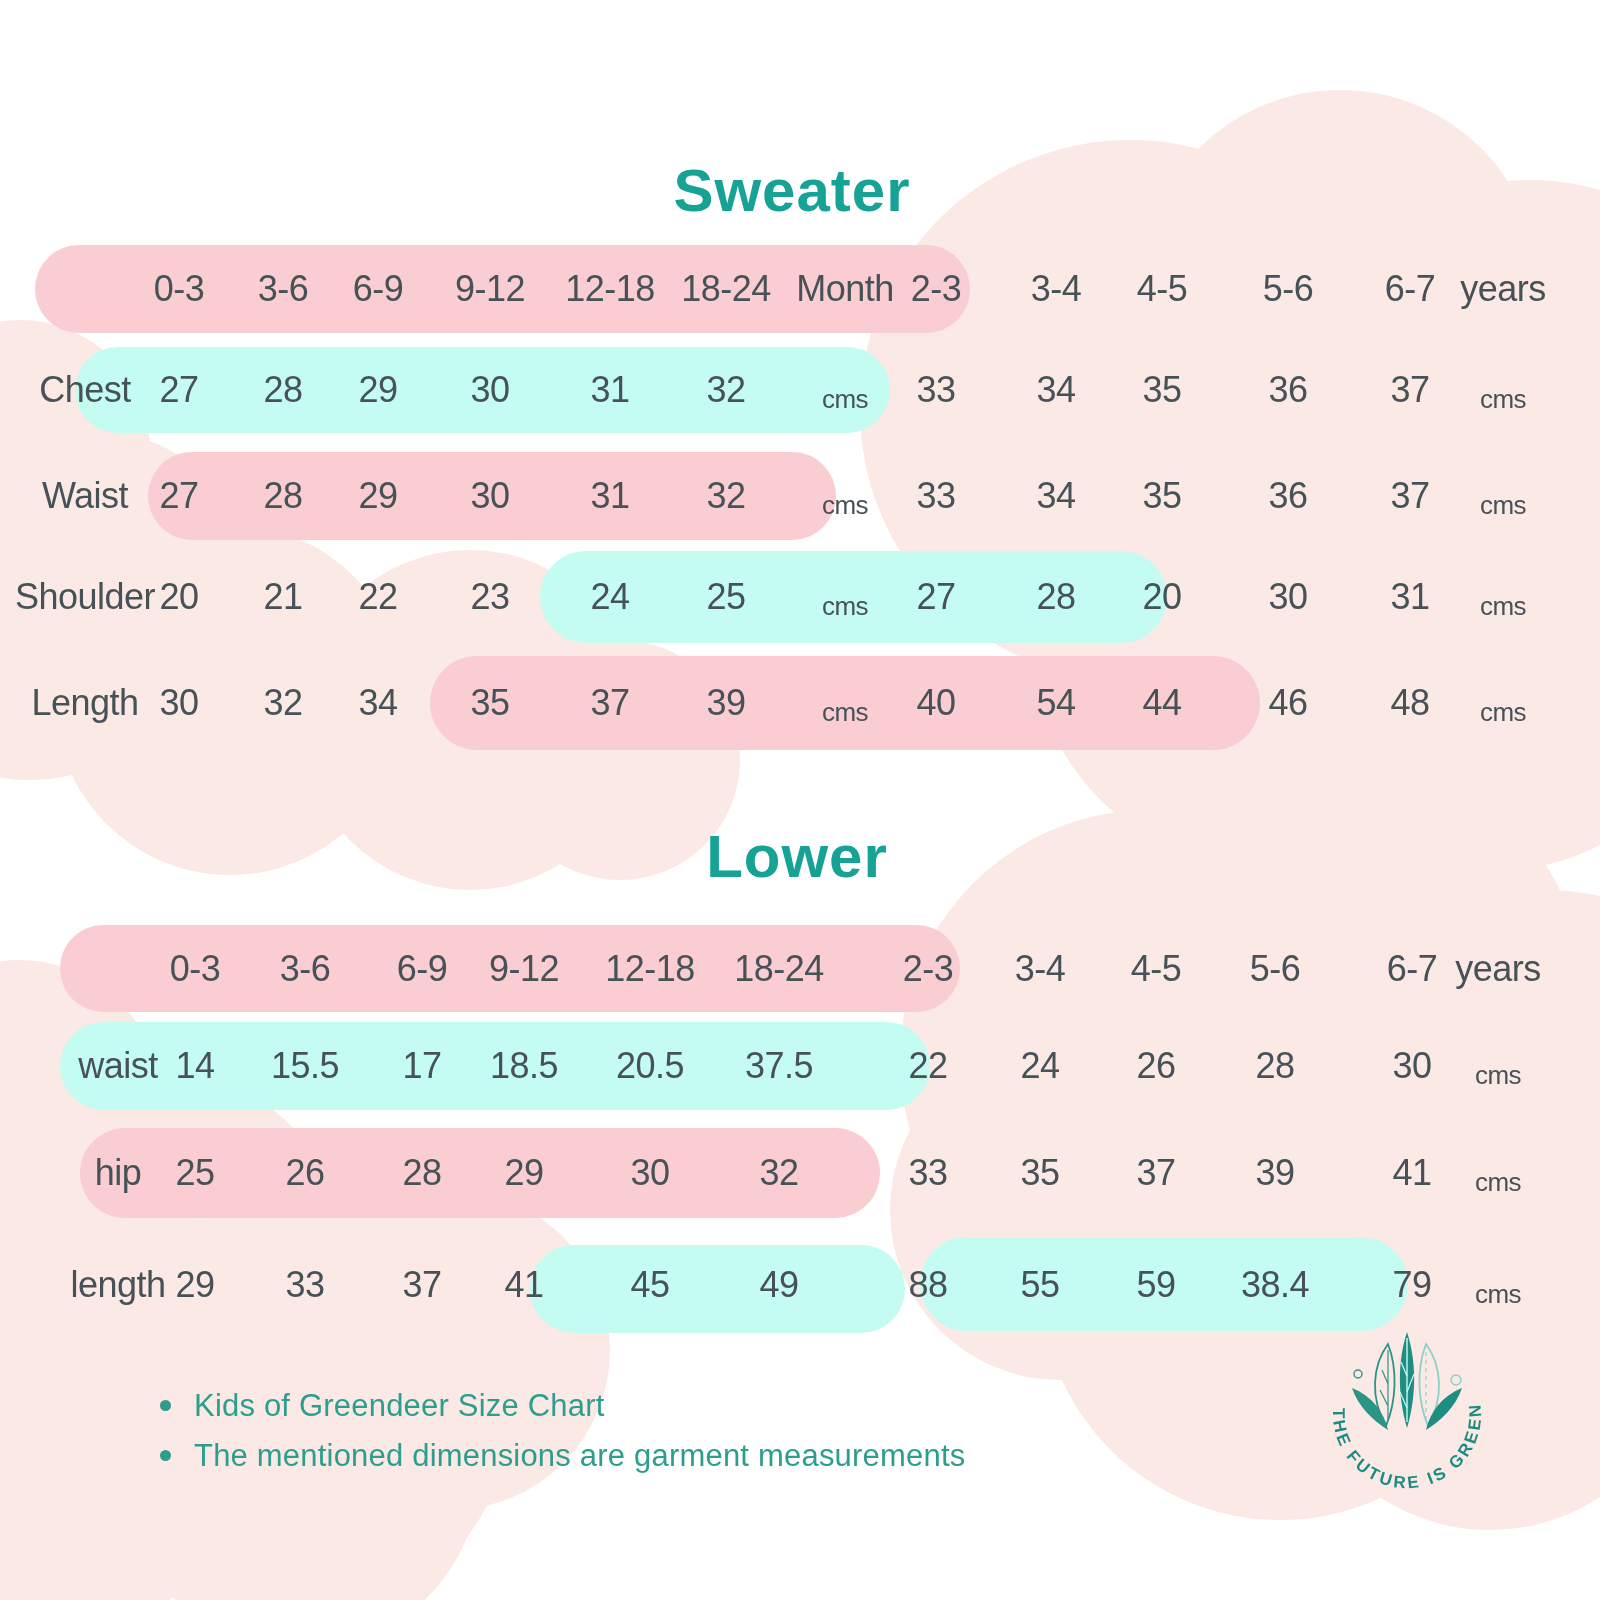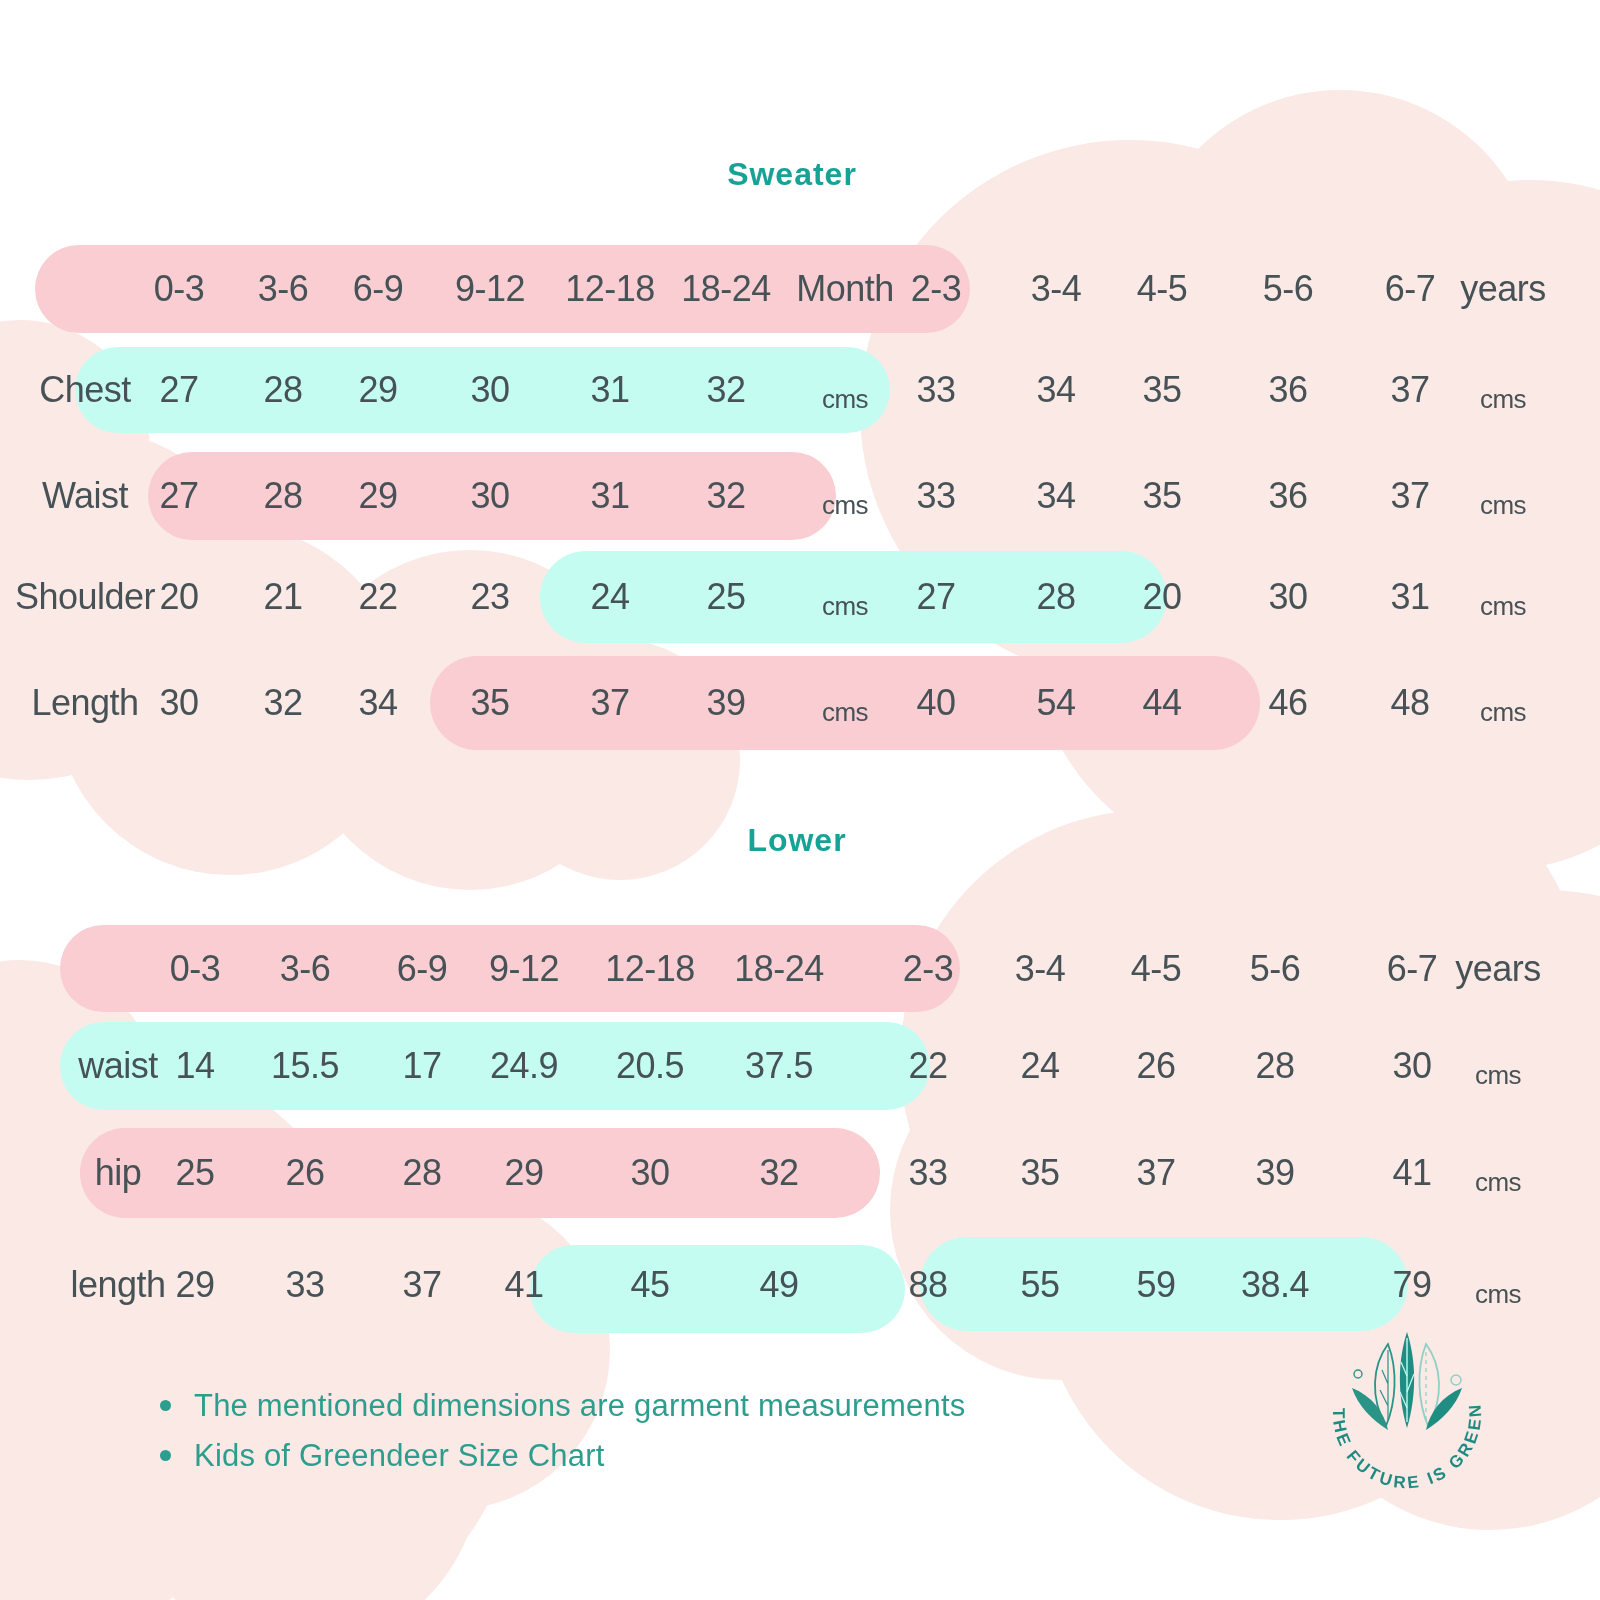--- a/index.html
+++ b/index.html
@@ -19,7 +19,7 @@
   .cell.low{margin-top:9px;font-size:26px;}
   .title{
     position:absolute;transform:translateX(-50%);z-index:5;
-    font-size:32px;font-weight:800;color:#16a295;letter-spacing:1px;
+    font-size:60px;font-weight:800;color:#16a295;letter-spacing:1px;
   }
   
   .sC0{left:85px}.sC1{left:179px}.sC2{left:283px}.sC3{left:378px}.sC4{left:490px}

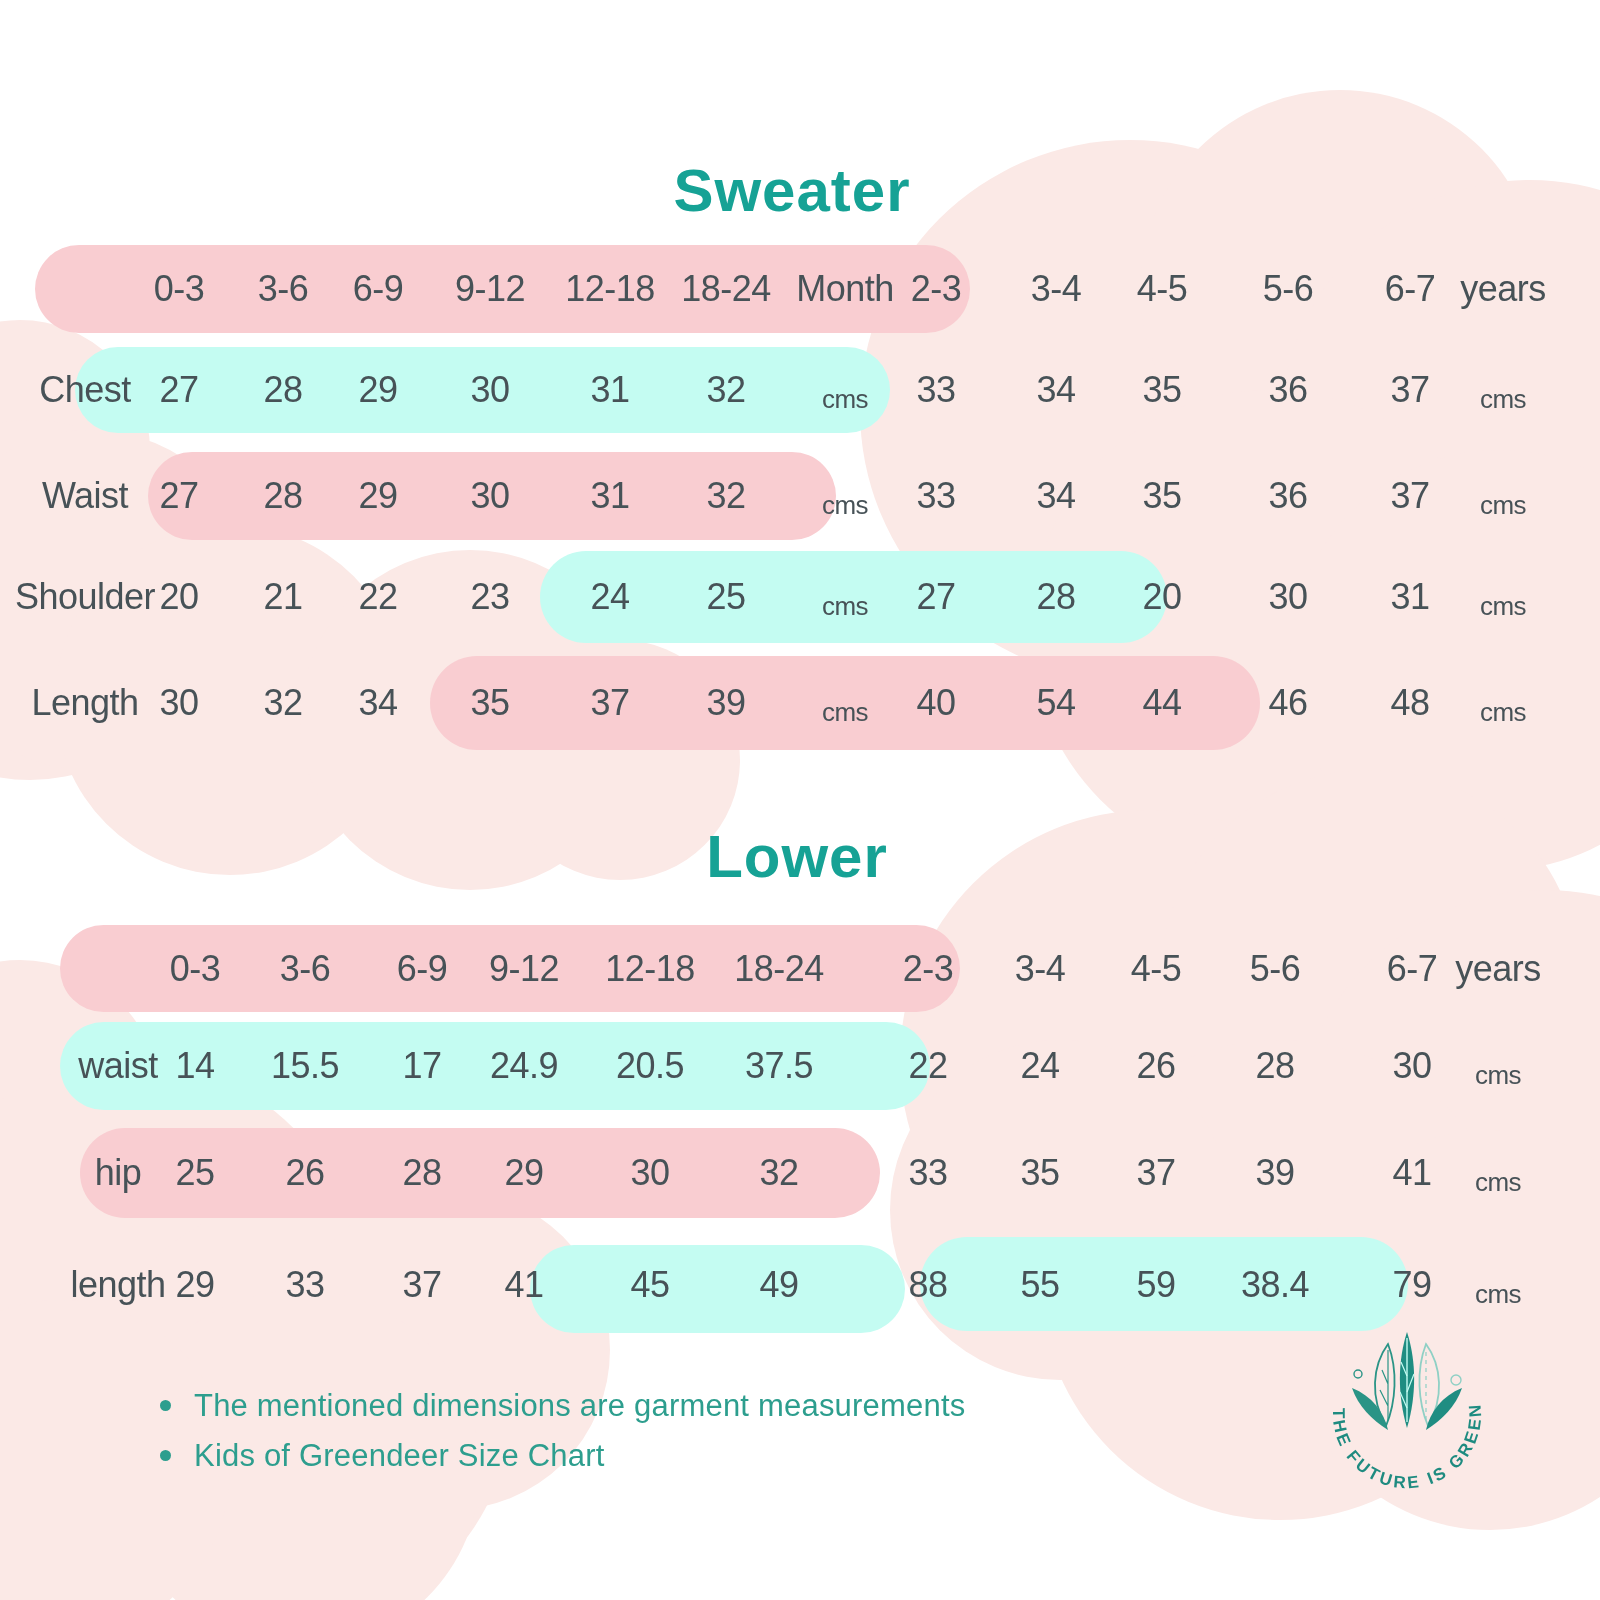--- a/index.html
+++ b/index.html
@@ -179,7 +179,7 @@
     <span class="cell lC1">14</span>
     <span class="cell lC2">15.5</span>
     <span class="cell lC3">17</span>
-    <span class="cell lC4">24.9</span>
+    <span class="cell lC4">18.5</span>
     <span class="cell lC5">20.5</span>
     <span class="cell lC6">37.5</span>
     <span class="cell lC7">22</span>

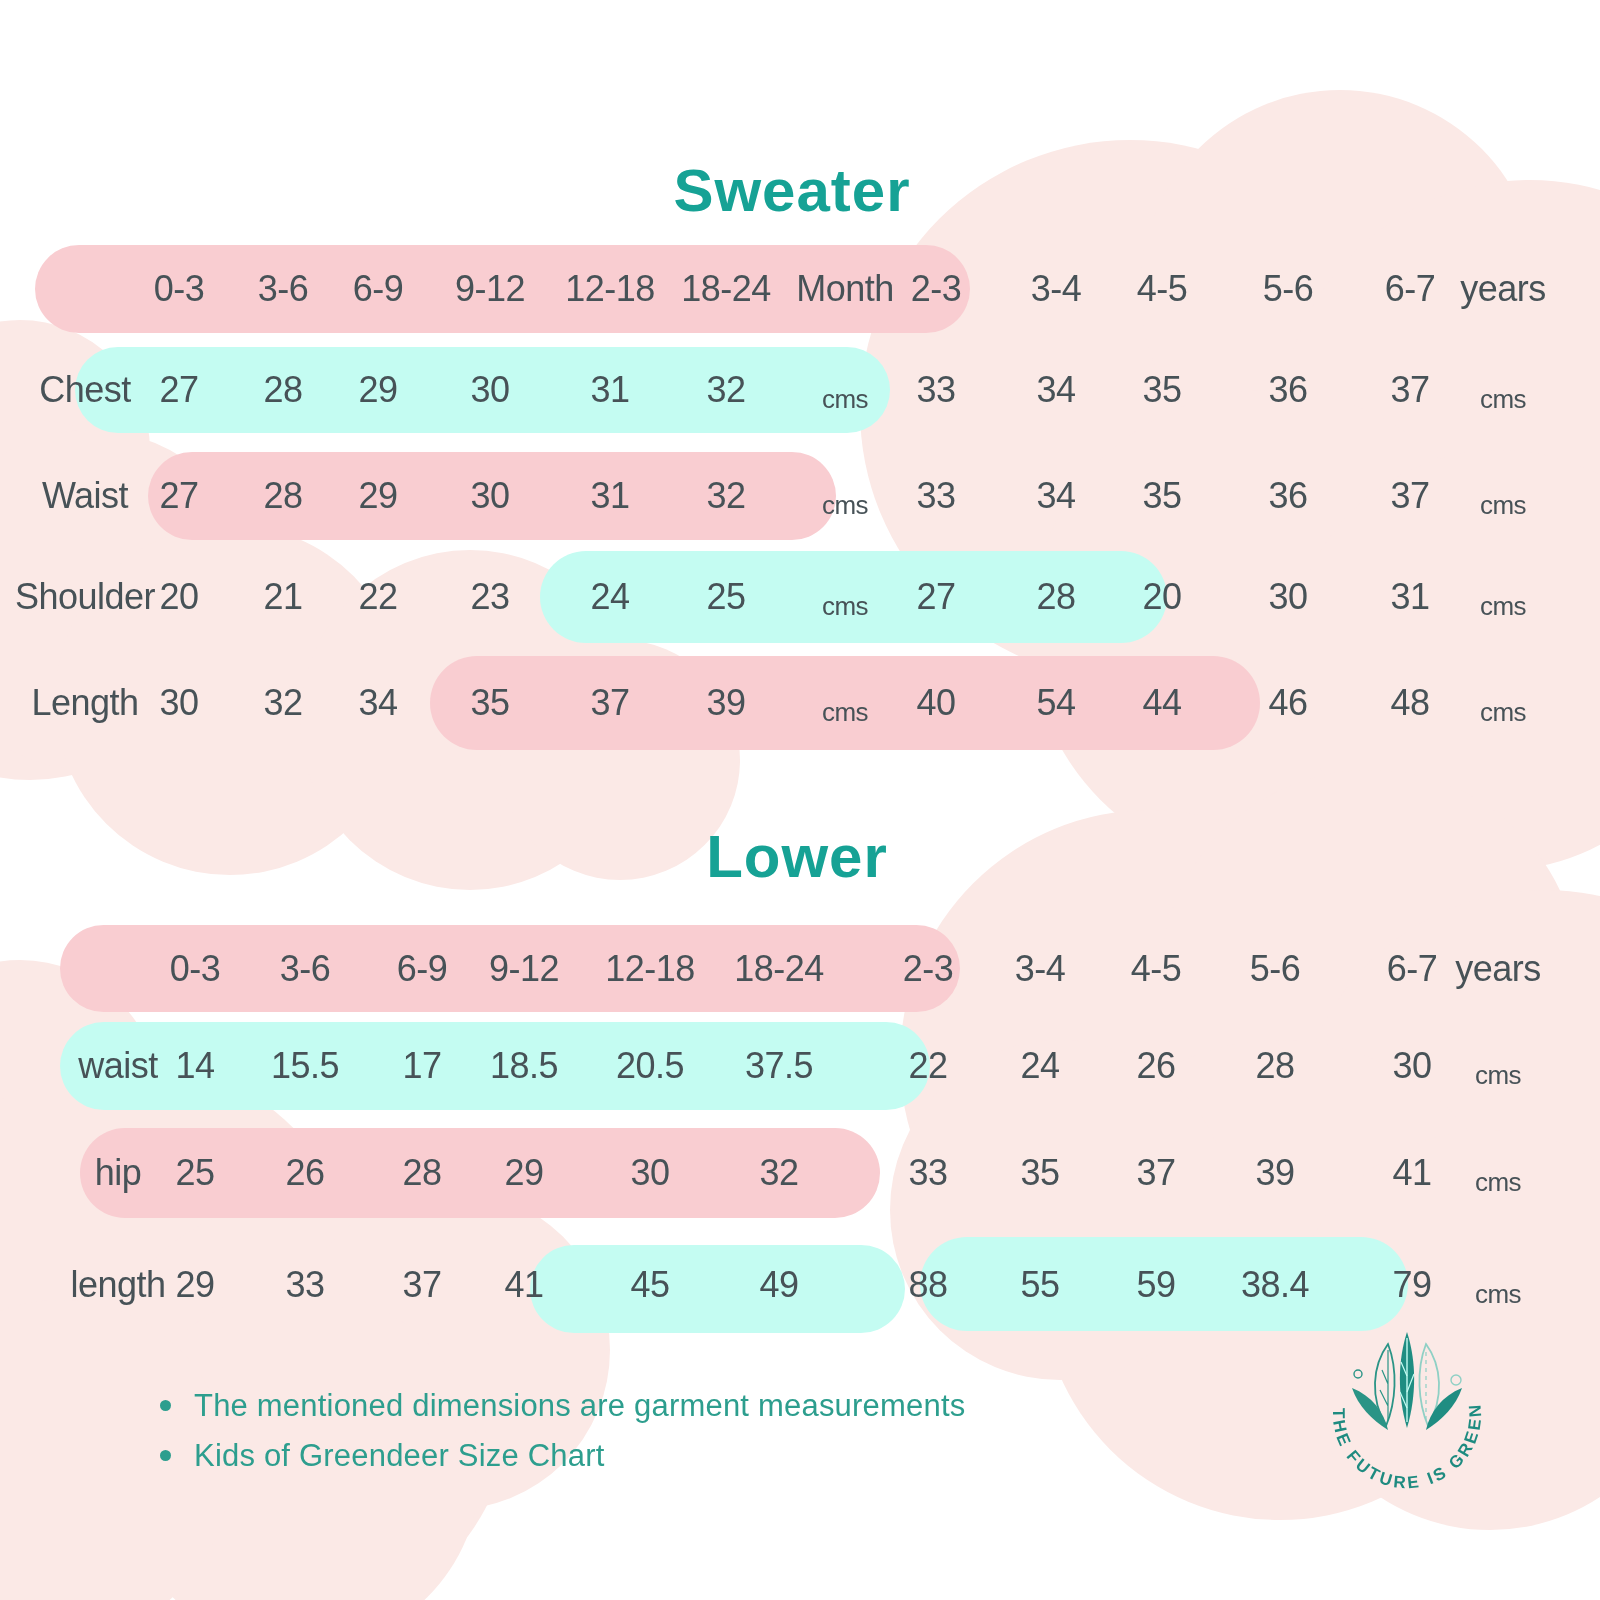--- a/index.html
+++ b/index.html
@@ -226,8 +226,8 @@
   </div>
 
   <ul class="notes">
+    <li><span class="dot"></span><span>Kids of Greendeer Size Chart</span></li>
     <li><span class="dot"></span><span>The mentioned dimensions are garment measurements</span></li>
-    <li><span class="dot"></span><span>Kids of Greendeer Size Chart</span></li>
   </ul>
 
   <div class="logo">

